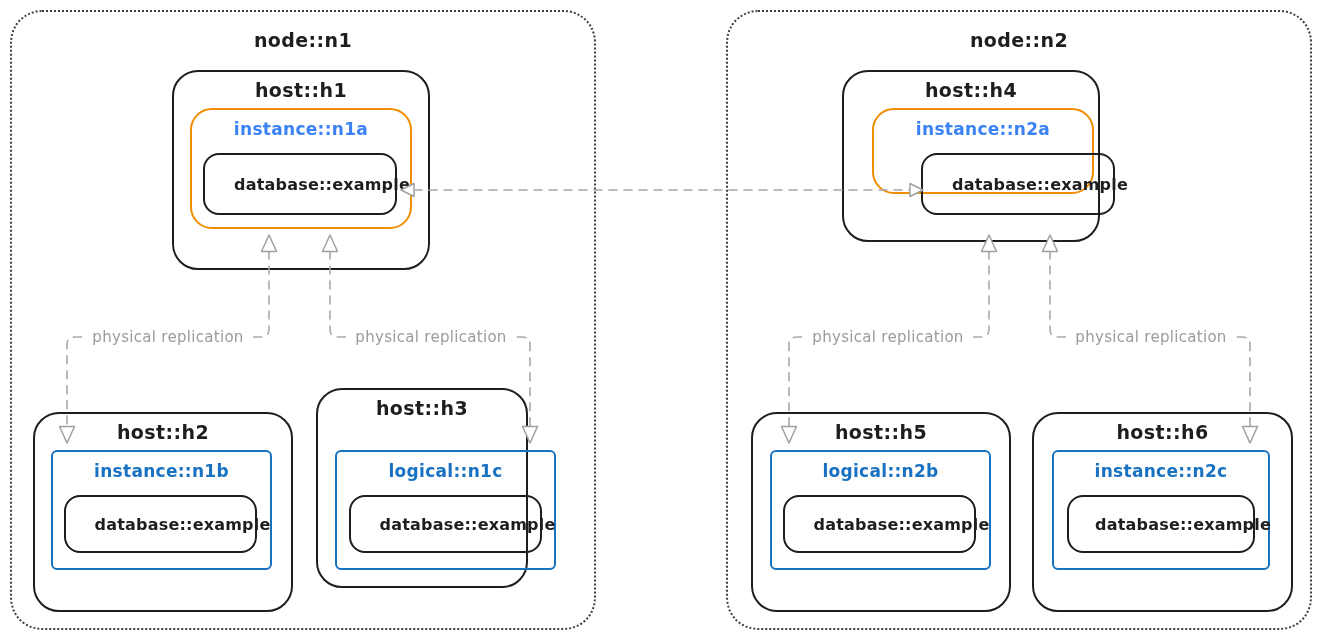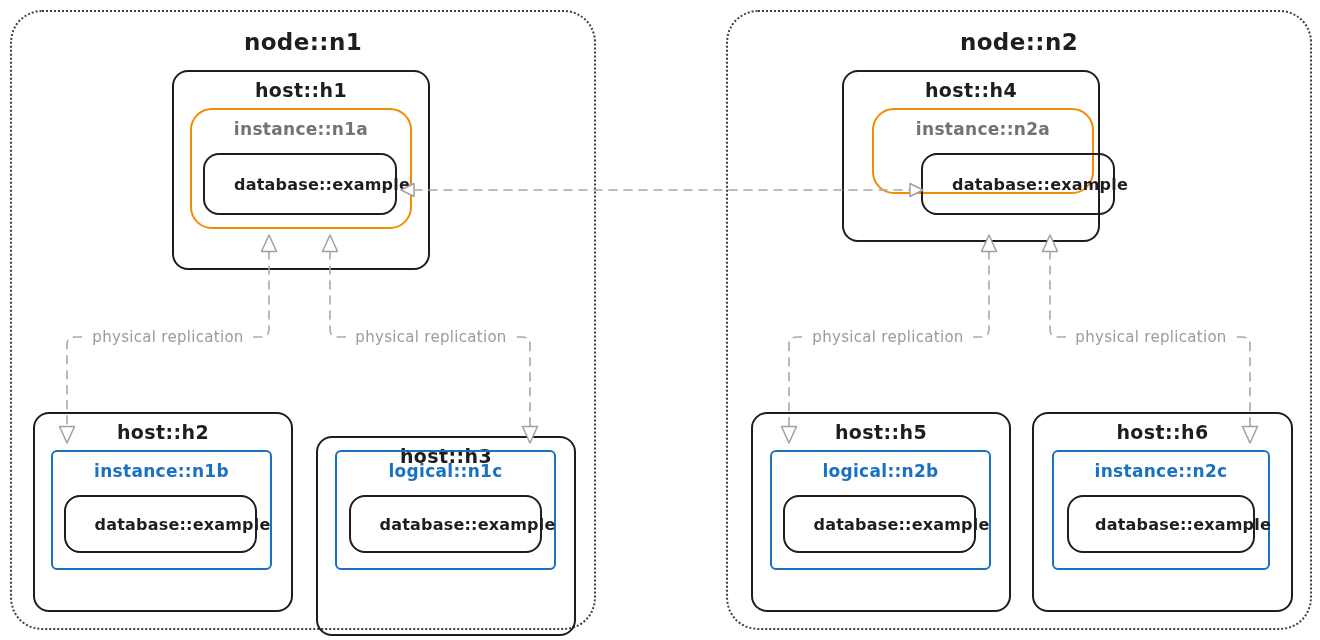--- a/index.html
+++ b/index.html
@@ -19,7 +19,7 @@
   .node-title {
     position: absolute; left: 0; right: 0; top: 17px;
     text-align: center;
-    font-size: 23px; font-weight: bold; color: #1e1e1e;
+    font-size: 19px; font-weight: bold; color: #1e1e1e;
     letter-spacing: 0.4px;
   }
   .host-box {

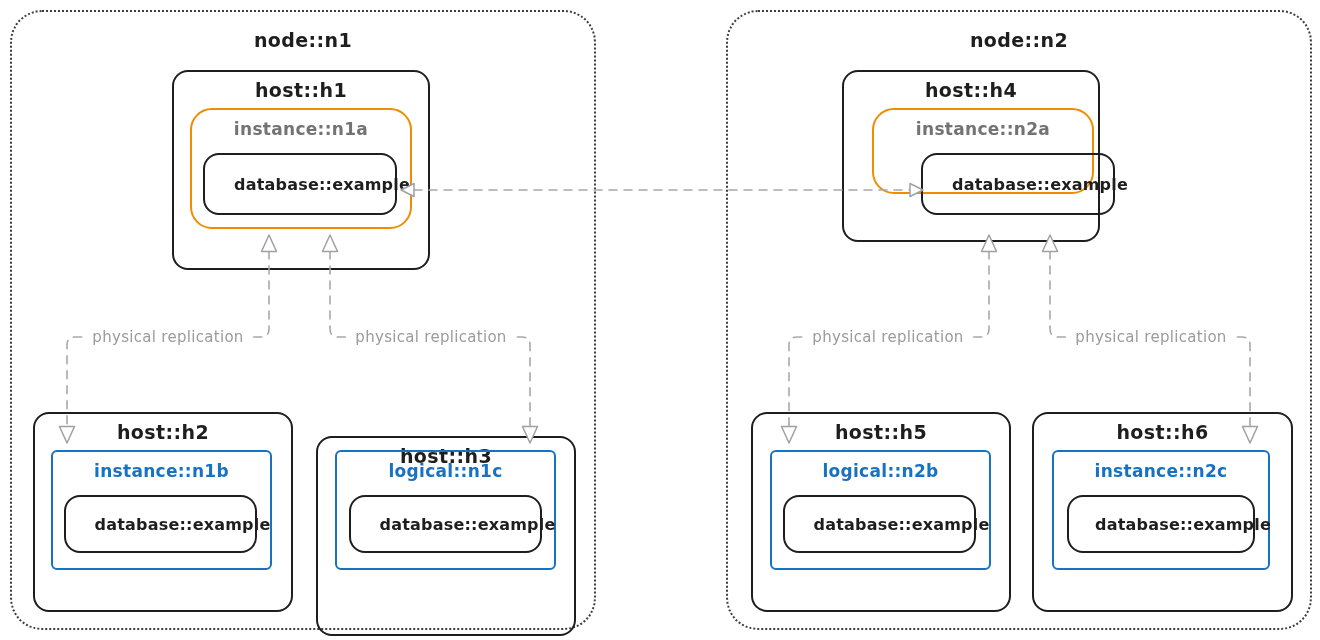--- a/index.html
+++ b/index.html
@@ -24,7 +24,7 @@
   }
   .host-box {
     border: 2px solid #1e1e1e;
-    border-radius: 16px;
+    border-radius: 26px;
     background: #ffffff00;
     padding-left: 17px;
   }

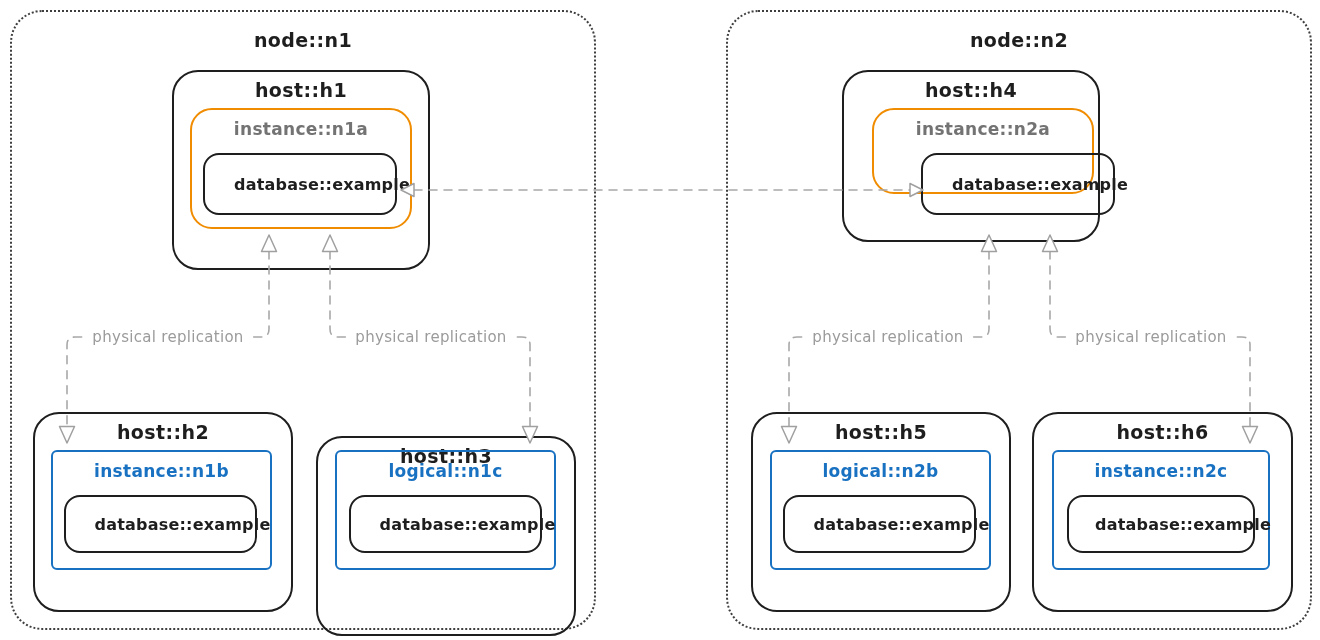--- a/index.html
+++ b/index.html
@@ -46,7 +46,7 @@
     font-size: 17px; font-weight: bold;
     letter-spacing: 0.3px;
   }
-  .instance-box.orange .instance-title { color: #737373; }
+  .instance-box.orange .instance-title { color: #3b82f6; }
   .instance-box.blue   .instance-title { color: #1971c2; }
   .db-box {
     border: 2px solid #1e1e1e;

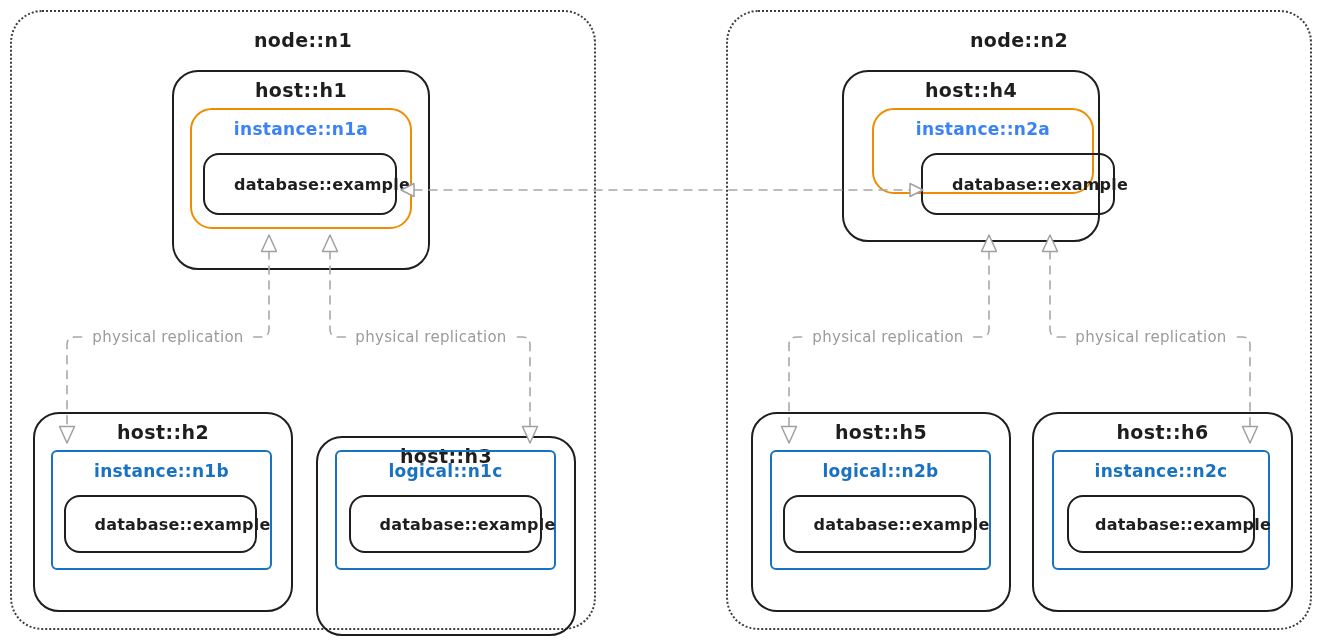--- a/index.html
+++ b/index.html
@@ -106,7 +106,7 @@
       <div class="db-title">database::example</div>
     </div>
 
-    <div class="box host-box" style="left:316px;top:436px;width:260px;height:200px">
+    <div class="box host-box" style="left:316px;top:388px;width:212px;height:200px">
       <div class="host-title">host::h3</div>
     </div>
     <div class="box instance-box blue" style="left:335px;top:450px;width:221px;height:120px">

